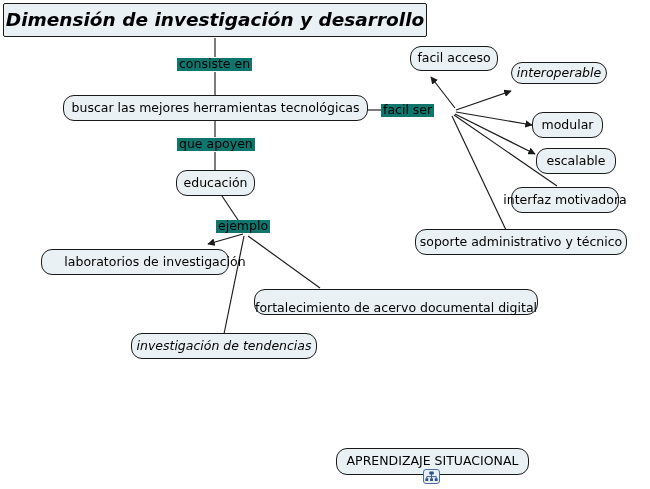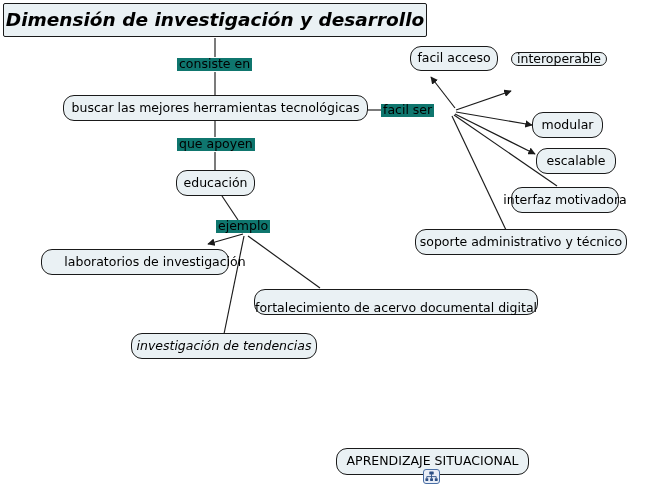--- a/index.html
+++ b/index.html
@@ -123,7 +123,7 @@
     <span>facil acceso</span>
   </div>
 
-  <div class="node" style="left:511px; top:52px; width:96px; height:14px;">
+  <div class="node" style="left:511px; top:62px; width:96px; height:22px;font-style:italic;">
     <span>interoperable</span>
   </div>
 

